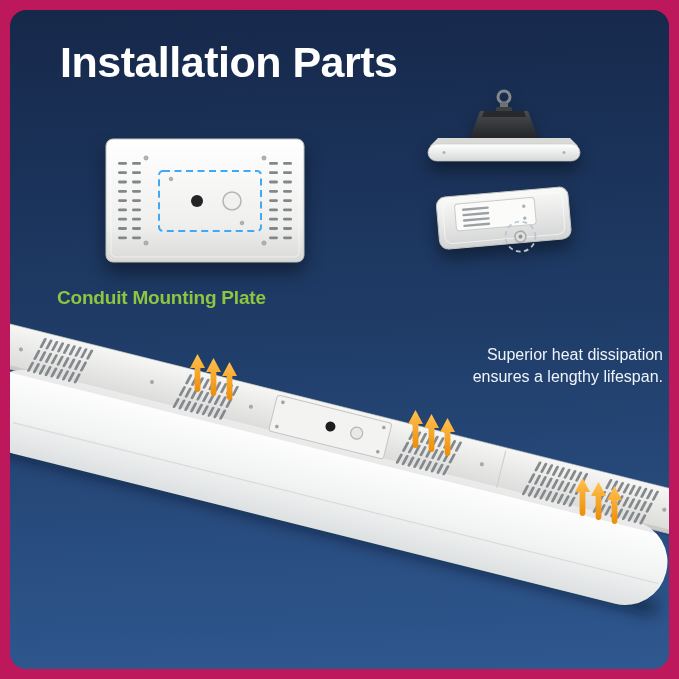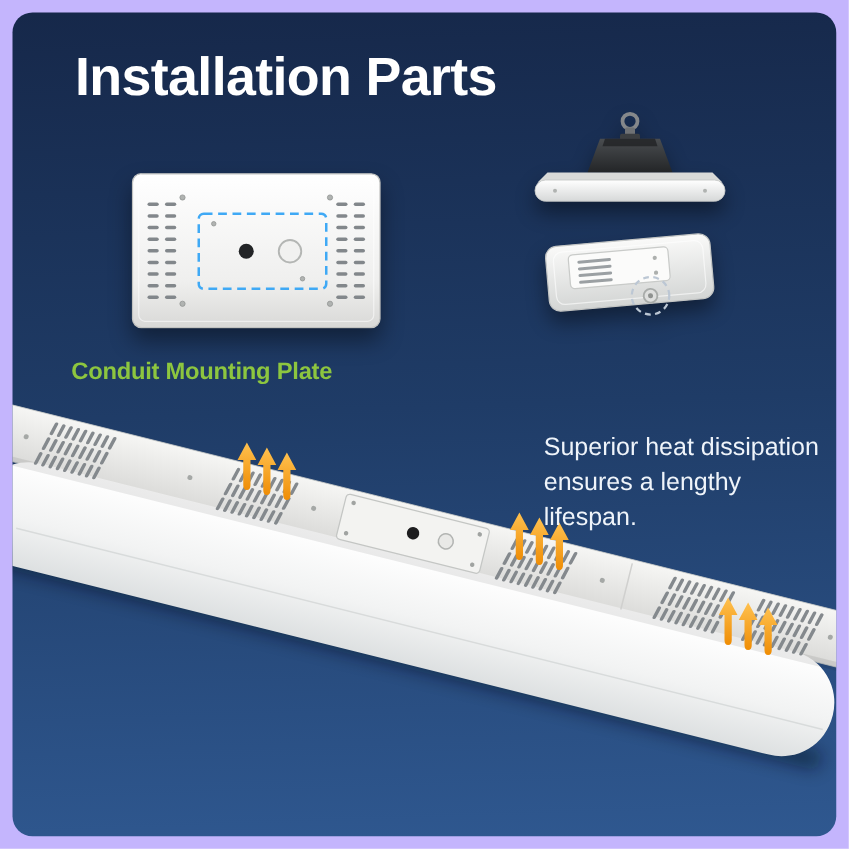--- a/index.html
+++ b/index.html
@@ -5,7 +5,7 @@
   * { margin:0; padding:0; box-sizing:border-box; }
   html,body { width:679px; height:679px; background:#ffffff; overflow:hidden;
               font-family:"Liberation Sans", sans-serif; }
-  .frame { position:absolute; left:0; top:0; width:679px; height:679px; background:#c4b5fd; }
+  .frame { position:absolute; left:0; top:0; width:679px; height:679px; background:#be185d; }
   .panel { position:absolute; left:10px; top:10px; width:659px; height:659px;
            border-radius:16px; overflow:hidden;
            background:linear-gradient(178deg,#16284a 0%,#1f3c67 48%,#2f5890 100%); }

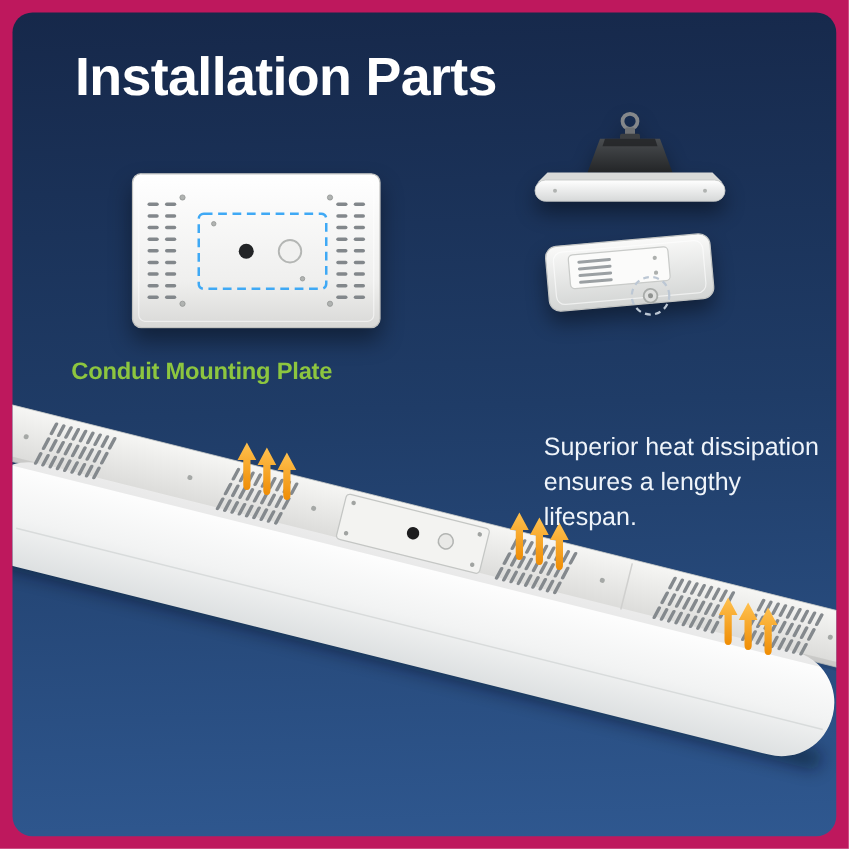--- a/index.html
+++ b/index.html
@@ -19,8 +19,8 @@
   .caption-left  { left:47px;  width:300px; }
   .caption-right { left:375px; width:236px; }
   .fixture { position:absolute; left:-10px; top:310px; }
-  .note { position:absolute; color:#eff4fa; font-size:20px; line-height:1.4;
-          text-align:left; white-space:pre-line; }
+  .note { position:absolute; color:#eff4fa; font-size:16px; line-height:1.4;
+          text-align:right; white-space:pre-line; }
   .note-heat   { left:425px; top:334px; width:228px; }
   .note-driver { left:30px;  top:502px; width:212px; }
 </style>

